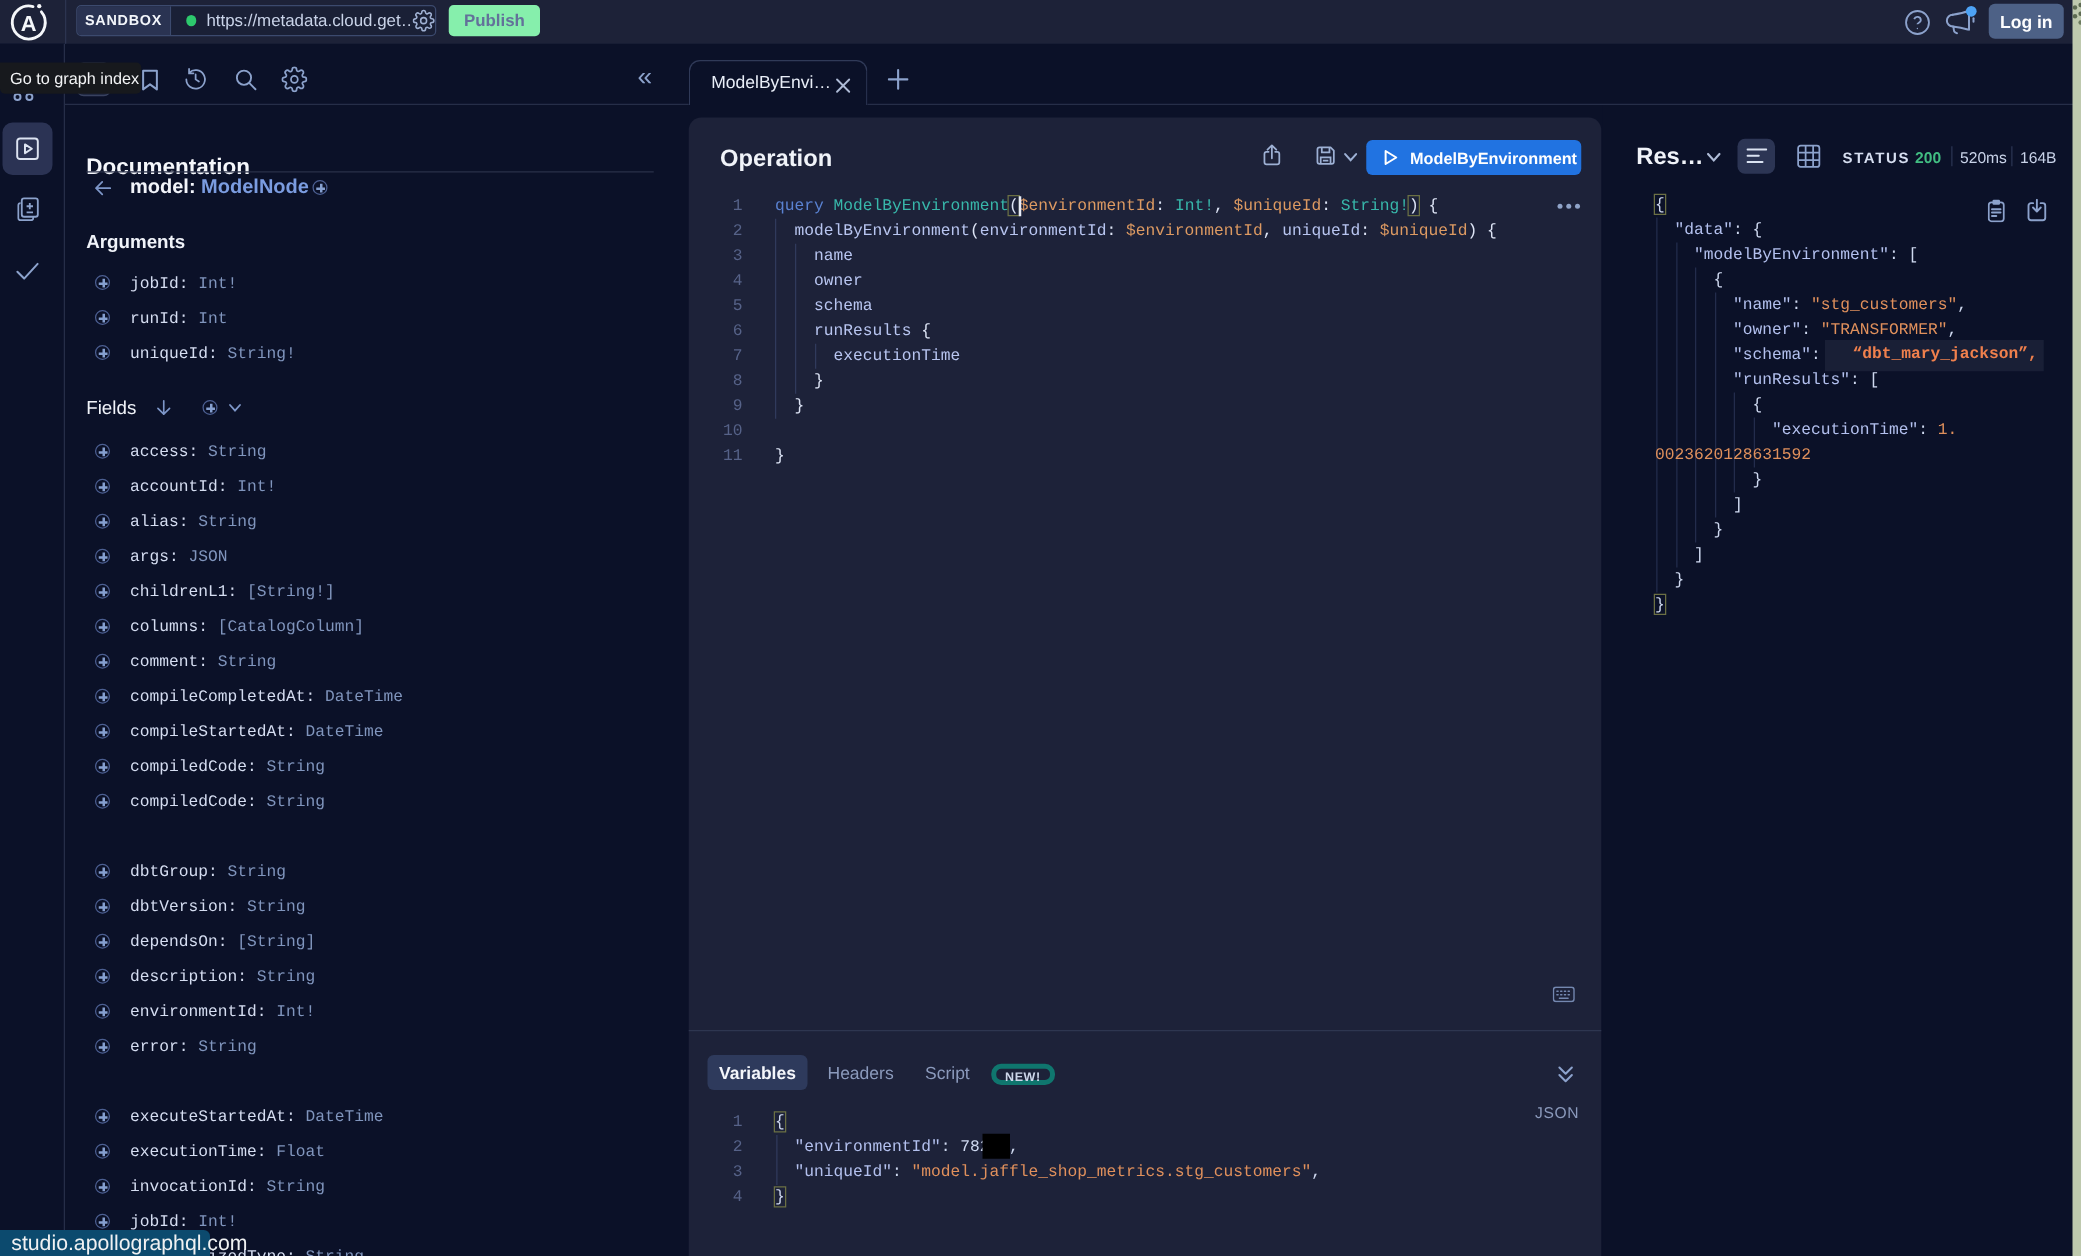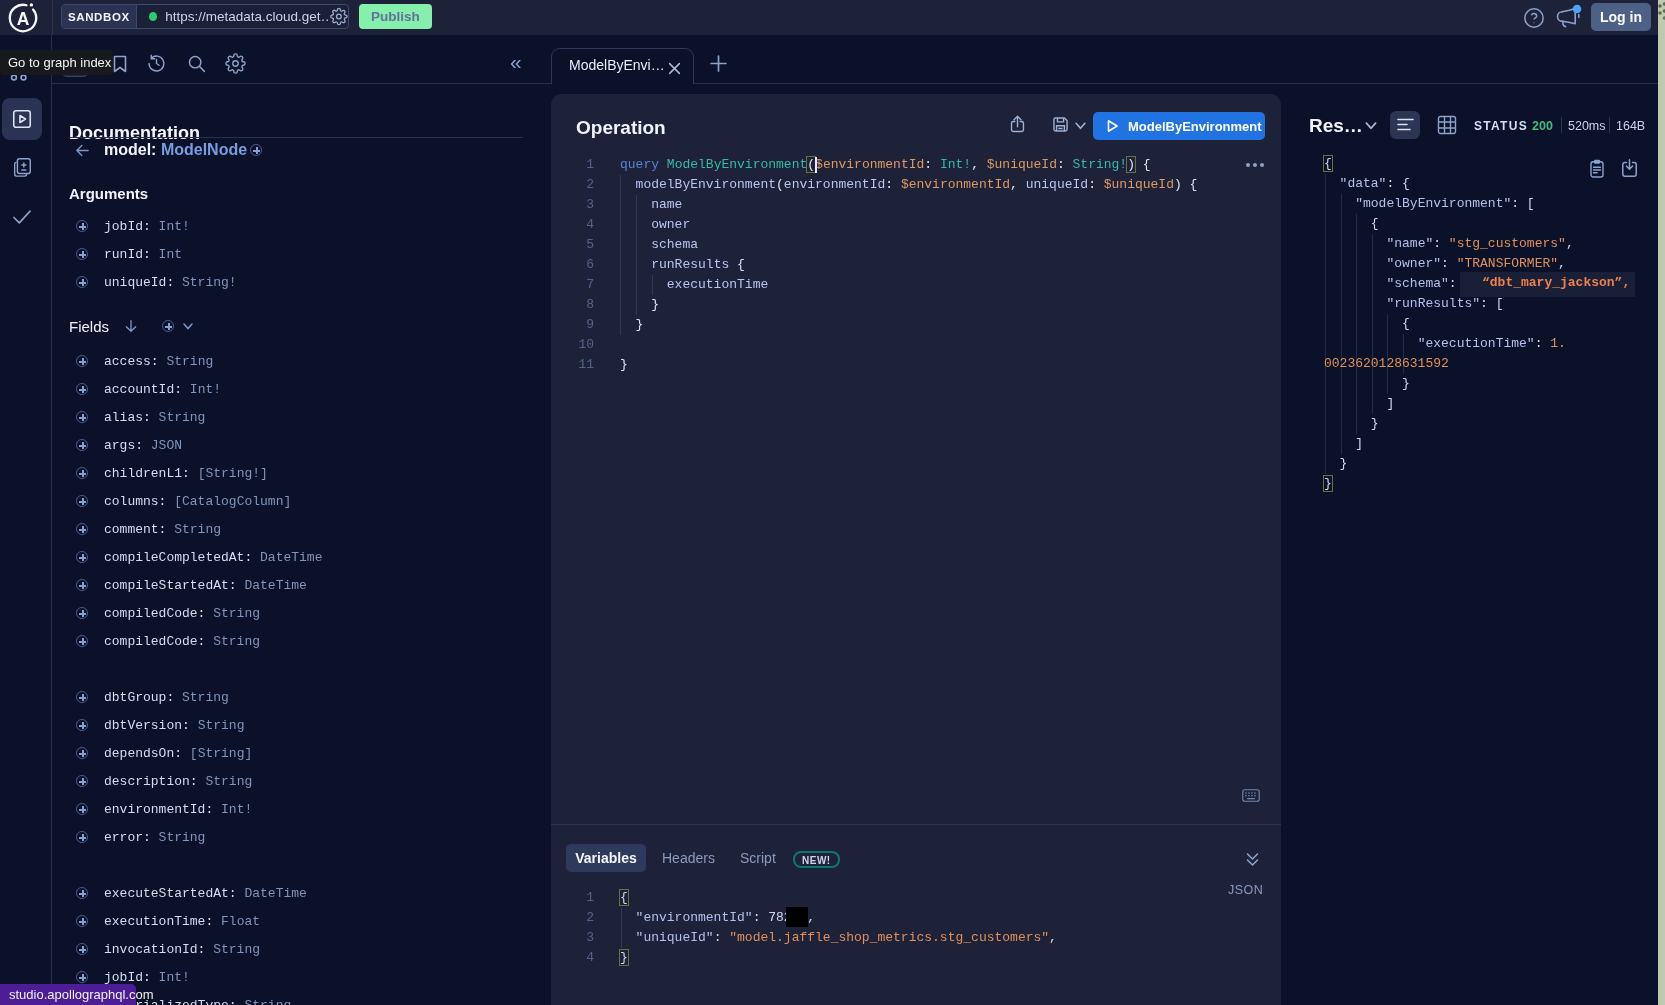--- a/index.html
+++ b/index.html
@@ -67,7 +67,7 @@
   #vartabs { position:absolute; left:551px; top:824px; width:730px; height:181px; border-top:1px solid #2e3650; }
   .tabsel { position:absolute; left:15px; top:19px; width:80px; height:28px; background:#2e3a5c; border-radius:5px; color:#f4f6fb; font-size:14px; font-weight:bold; text-align:center; line-height:28px; }
   .tabplain { position:absolute; top:21px; color:#8b9abc; font-size:14px; line-height:24px; }
-  #newbadge { position:absolute; left:242px; top:26px; height:17px; border:2px solid #0f766e; border-radius:8px; color:#cdd6ea; font-size:10px; font-weight:bold; letter-spacing:0.5px; line-height:15px; padding:0 7px; }
+  #newbadge { position:absolute; left:242px; top:26px; height:17px; border:4px solid #0f766e; border-radius:8px; color:#cdd6ea; font-size:10px; font-weight:bold; letter-spacing:0.5px; line-height:15px; padding:0 7px; }
 
   
   #resp { position:absolute; left:1282px; top:84px; width:375px; height:921px; background:#0b1128; }

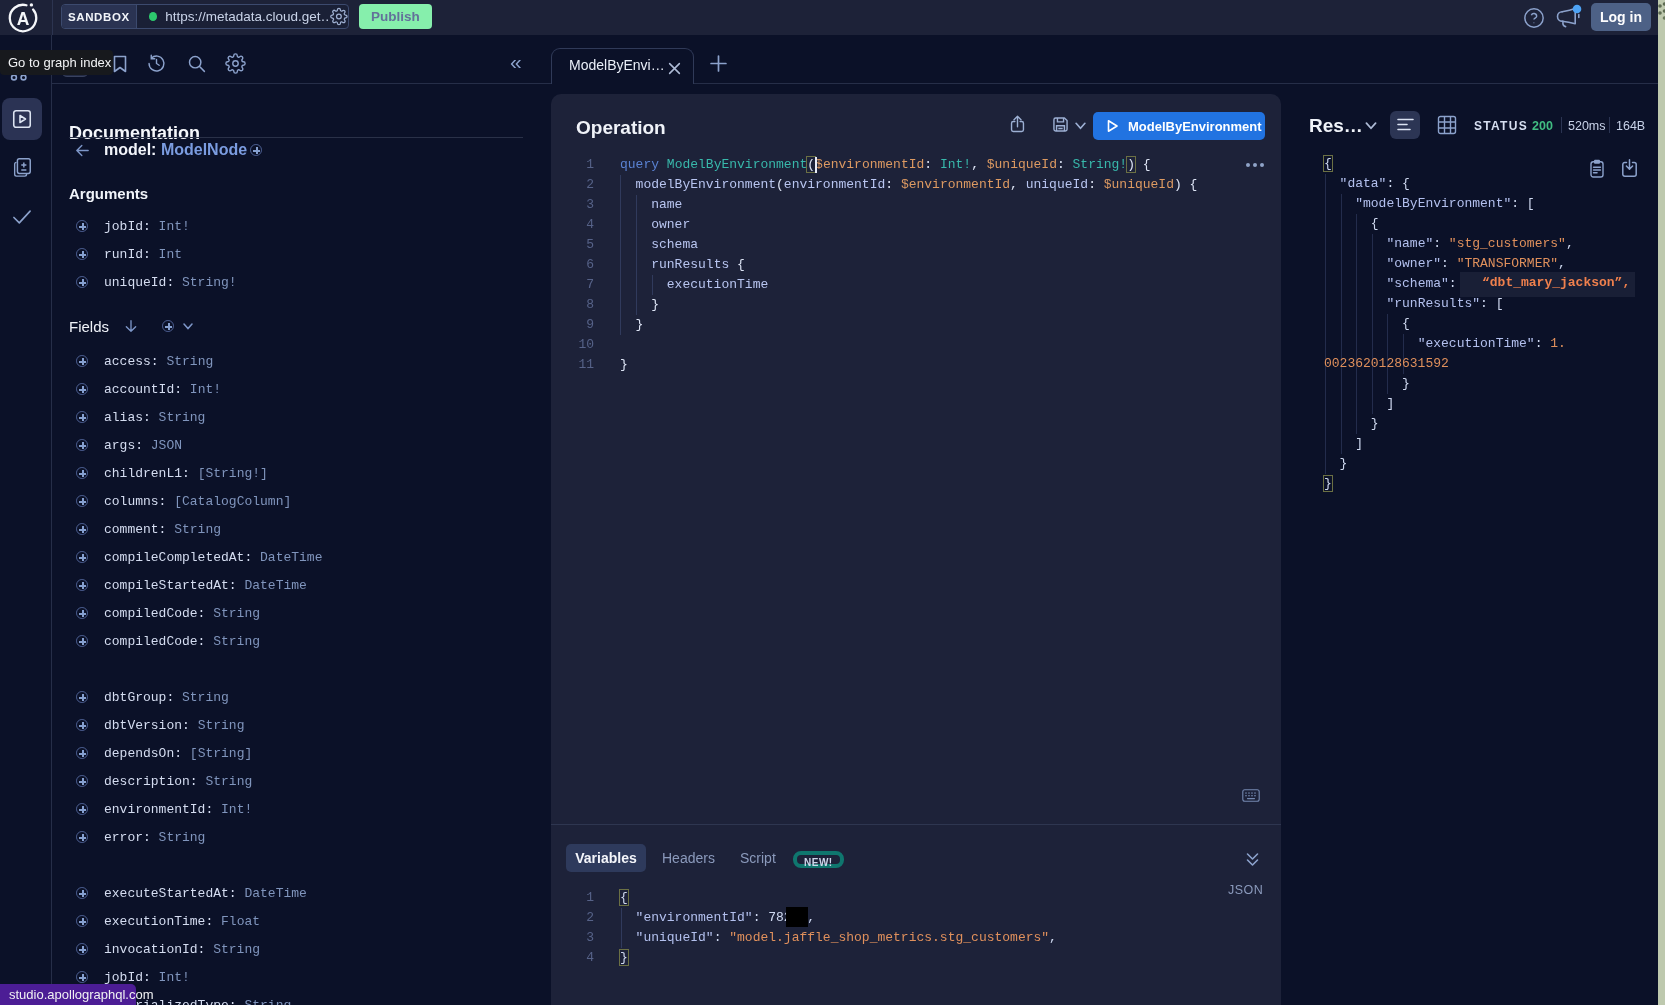--- a/index.html
+++ b/index.html
@@ -29,7 +29,7 @@
   
   #tooltip { position:absolute; left:0; top:50px; height:25px; background:#17191d; border-radius:0 4px 4px 4px; color:#f3f4f6; font-size:13px; line-height:25px; padding:0 2px 0 8px; z-index:30; white-space:nowrap; }
   #hoverbtn { position:absolute; left:61px; top:50px; width:28px; height:27px; background:#222a44; border:1px solid #39425f; border-radius:6px; z-index:29; }
-  #statuspill { position:absolute; left:0px; top:984px; width:136px; height:21px; background:#4c1d95; border-radius:0 5px 0 0; color:#f0f1f2; font-size:13px; line-height:21px; padding-left:9px; z-index:30; }
+  #statuspill { position:absolute; left:0px; top:984px; width:168px; height:21px; background:#0c4a6e; border-radius:0 5px 0 0; color:#f0f1f2; font-size:17px; line-height:21px; padding-left:9px; z-index:30; }
 
   
   #docpanel { position:absolute; left:52px; top:84px; width:498px; height:921px; }

